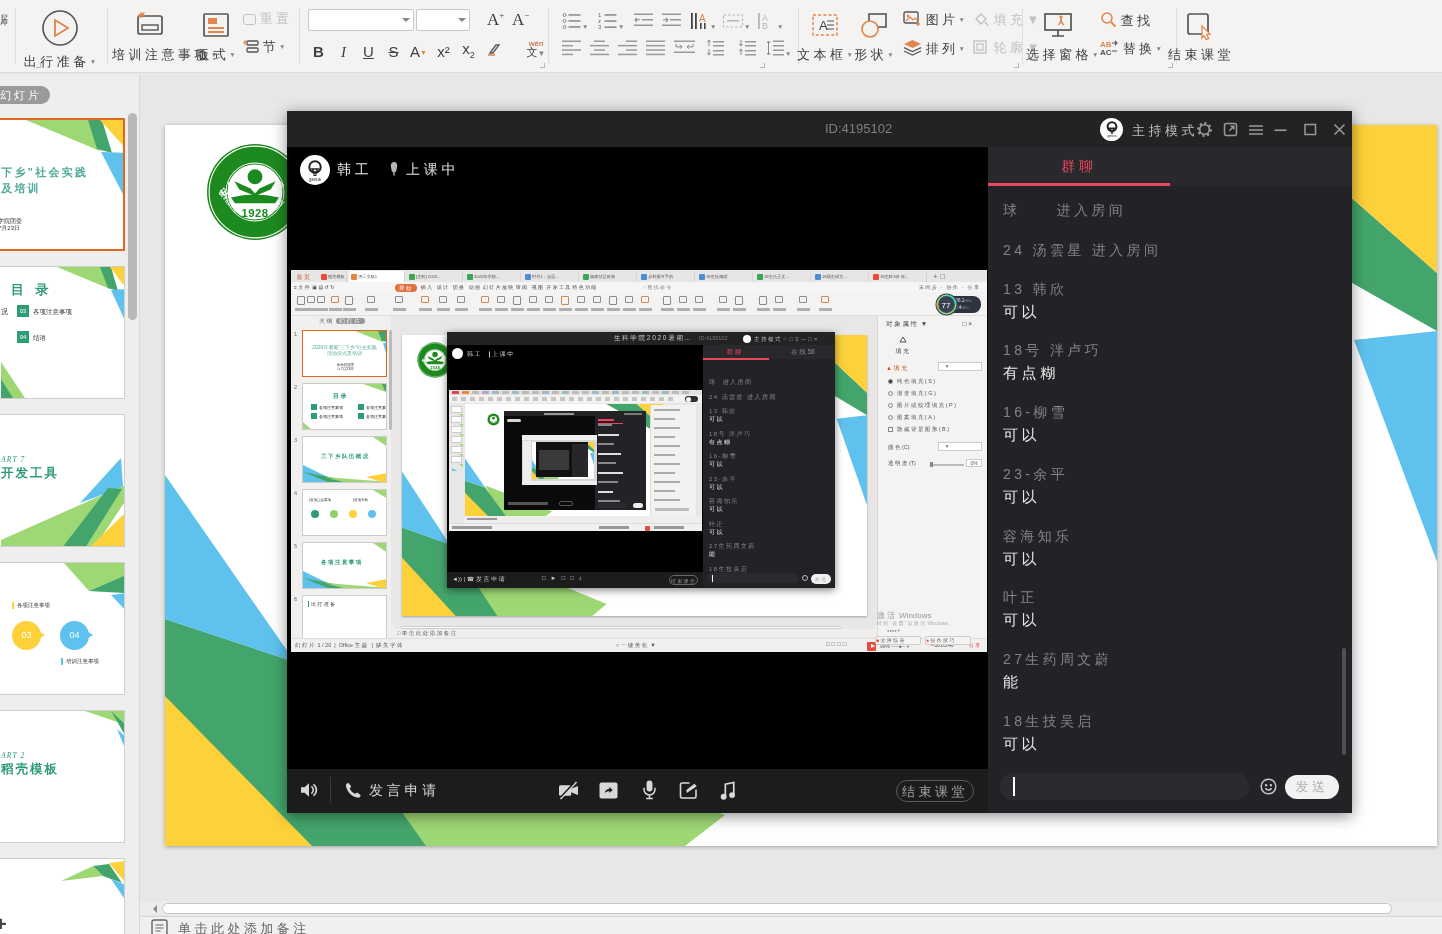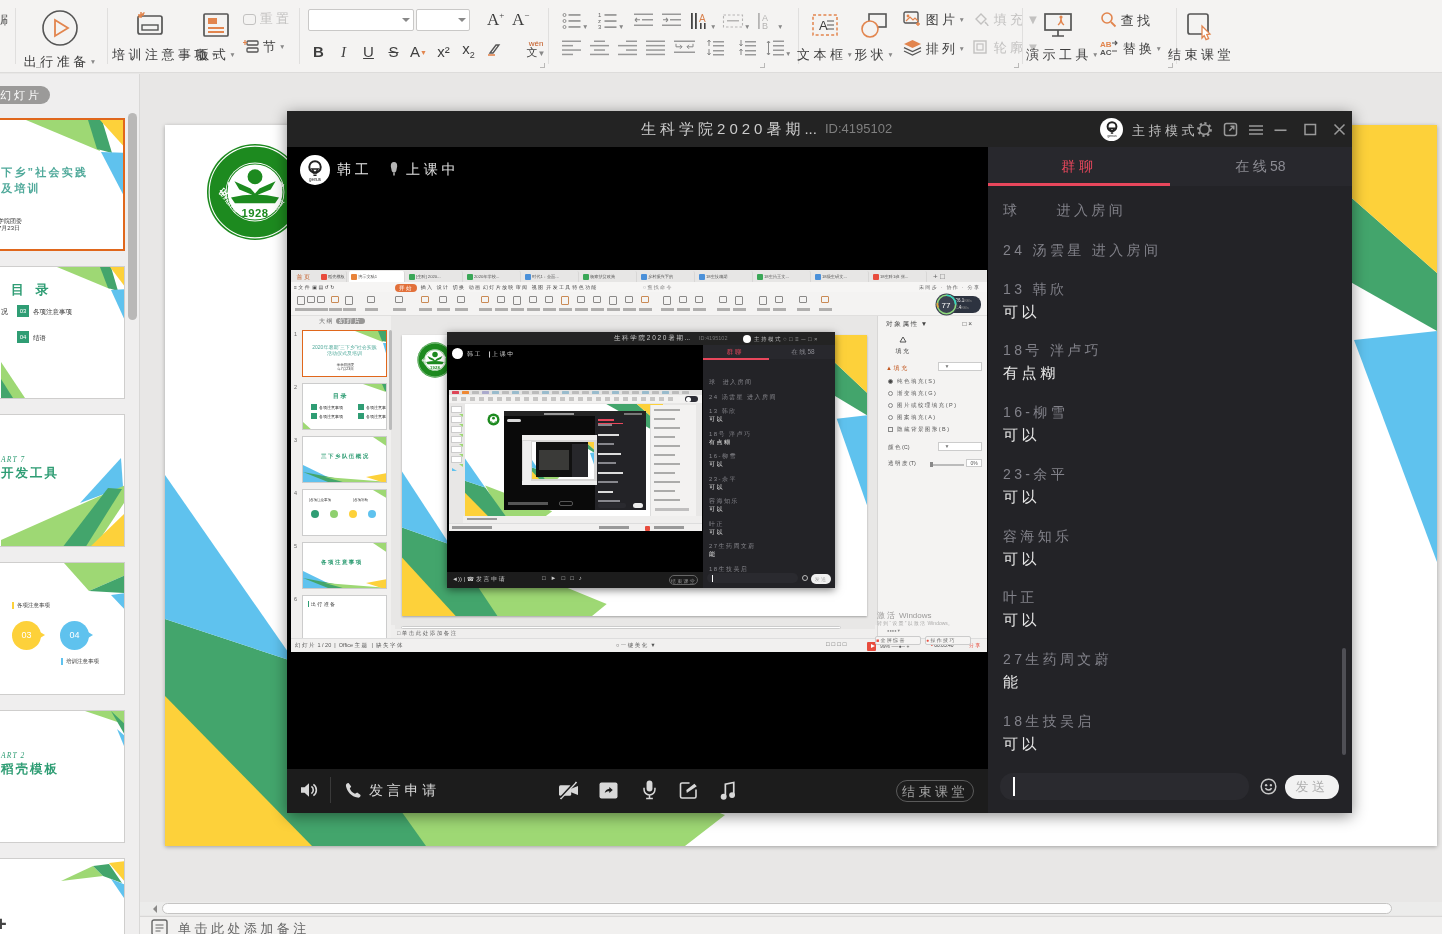--- a/index.html
+++ b/index.html
@@ -192,7 +192,7 @@
         <path d="M20 10 c0 4 1.5 6 3 7 m-3-7 c0 4 -1.5 6 -3 7" stroke="#e2854e" stroke-width="1.4" fill="none"></path>
         <circle cx="20" cy="9" r="1.6" fill="#e2854e"></circle>
       </svg>
-<div style="font-size:13px;color:#3d3d3d;white-space:nowrap"><span class="cj">演示工具</span><span class="dar">▼</span></div></div>
+<div style="font-size:13px;color:#3d3d3d;white-space:nowrap"><span class="cj">选择窗格</span><span class="dar">▼</span></div></div>
     <div style="position:absolute;left:1100px;top:11px;width:64px;font-size:13px;color:#3d3d3d;white-space:nowrap">
 <svg width="17" height="17" viewBox="0 0 17 17" style="vertical-align:-3px">
         <circle cx="7" cy="7" r="5" fill="none" stroke="#e2854e" stroke-width="1.6"></circle>

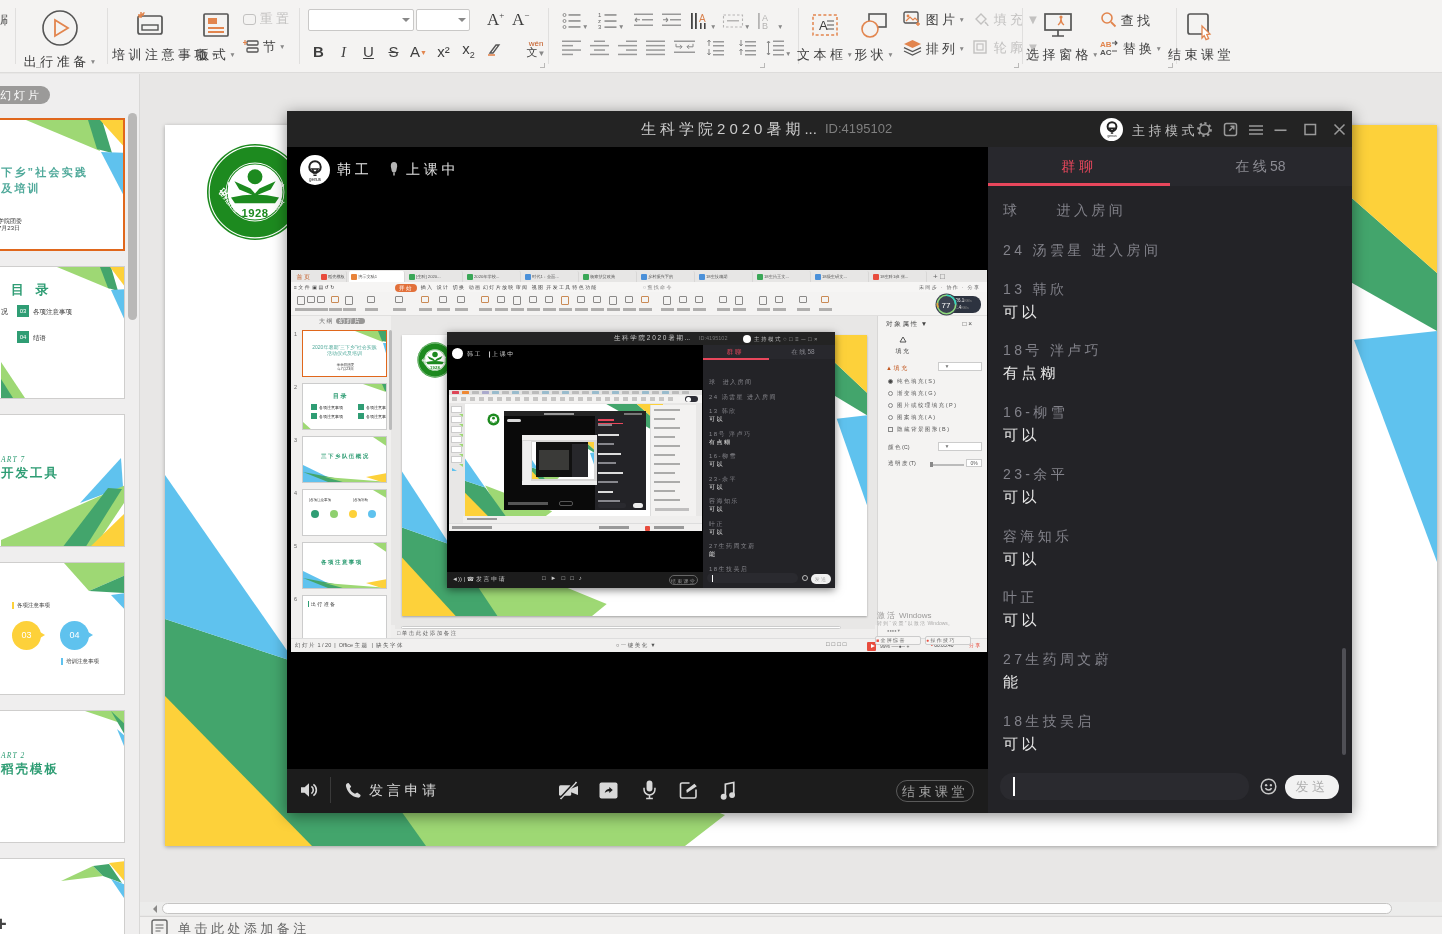--- a/index.html
+++ b/index.html
@@ -300,7 +300,6 @@
   </div>
 <div style="position:absolute;left:287px;top:111px;width:1065px;height:702px;background:#161616;box-shadow:0 3px 14px rgba(0,0,0,.45)">
     <div style="position:absolute;left:0;top:0;width:1065px;height:36px;background:#232323">
-      <div style="position:absolute;left:292px;top:9px;width:300px;font-size:15px;color:#cccccc;text-align:center"><span class="cj">生科学院2020暑期</span>...</div>
       <div style="position:absolute;left:538px;top:10px;width:120px;font-size:13px;color:#7f7f7f">ID:4195102</div>
       <div style="position:absolute;left:813px;top:7px;width:23px;height:23px;background:#fff;border-radius:50%">
         <div style="position:absolute;left:1.5px;top:1px;width:20px;height:20px"><svg width="20" height="20" viewBox="0 0 20 20">

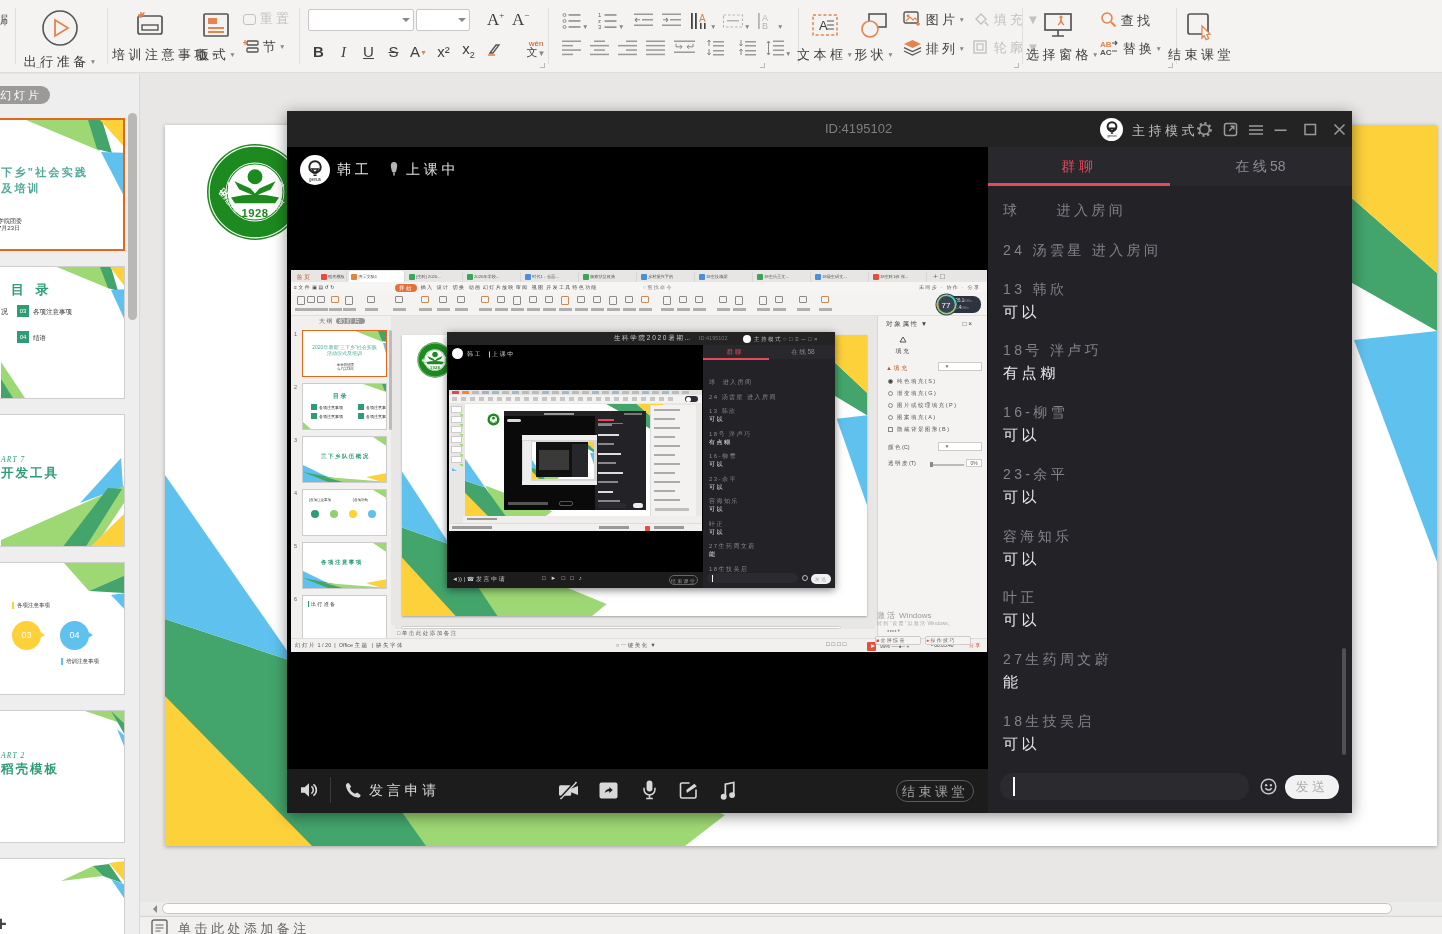--- a/index.html
+++ b/index.html
@@ -862,7 +862,6 @@
     <div style="position:absolute;left:701px;top:36px;width:364px;height:666px;background:#232327">
       <div style="position:absolute;left:0;top:0;width:364px;height:39px;background:#28282d">
         <div style="position:absolute;left:0;top:0;width:182px;height:38px;color:#e8475c;font-size:14px;text-align:center;line-height:38px"><span class="cj">群聊</span></div>
-        <div style="position:absolute;left:182px;top:0;width:181px;height:38px;color:#8b8b92;font-size:14px;text-align:center;line-height:38px"><span class="cj2">在线</span>58</div>
         <div style="position:absolute;left:0;top:36px;width:182px;height:3px;background:#e8475c"></div>
       </div>
       <div style="position:absolute;left:15px;top:55px;width:340px;font-size:14px;color:#82828a;white-space:nowrap"><span class="cj2">球&nbsp;&nbsp;&nbsp;&nbsp;&nbsp;进入房间</span></div>

